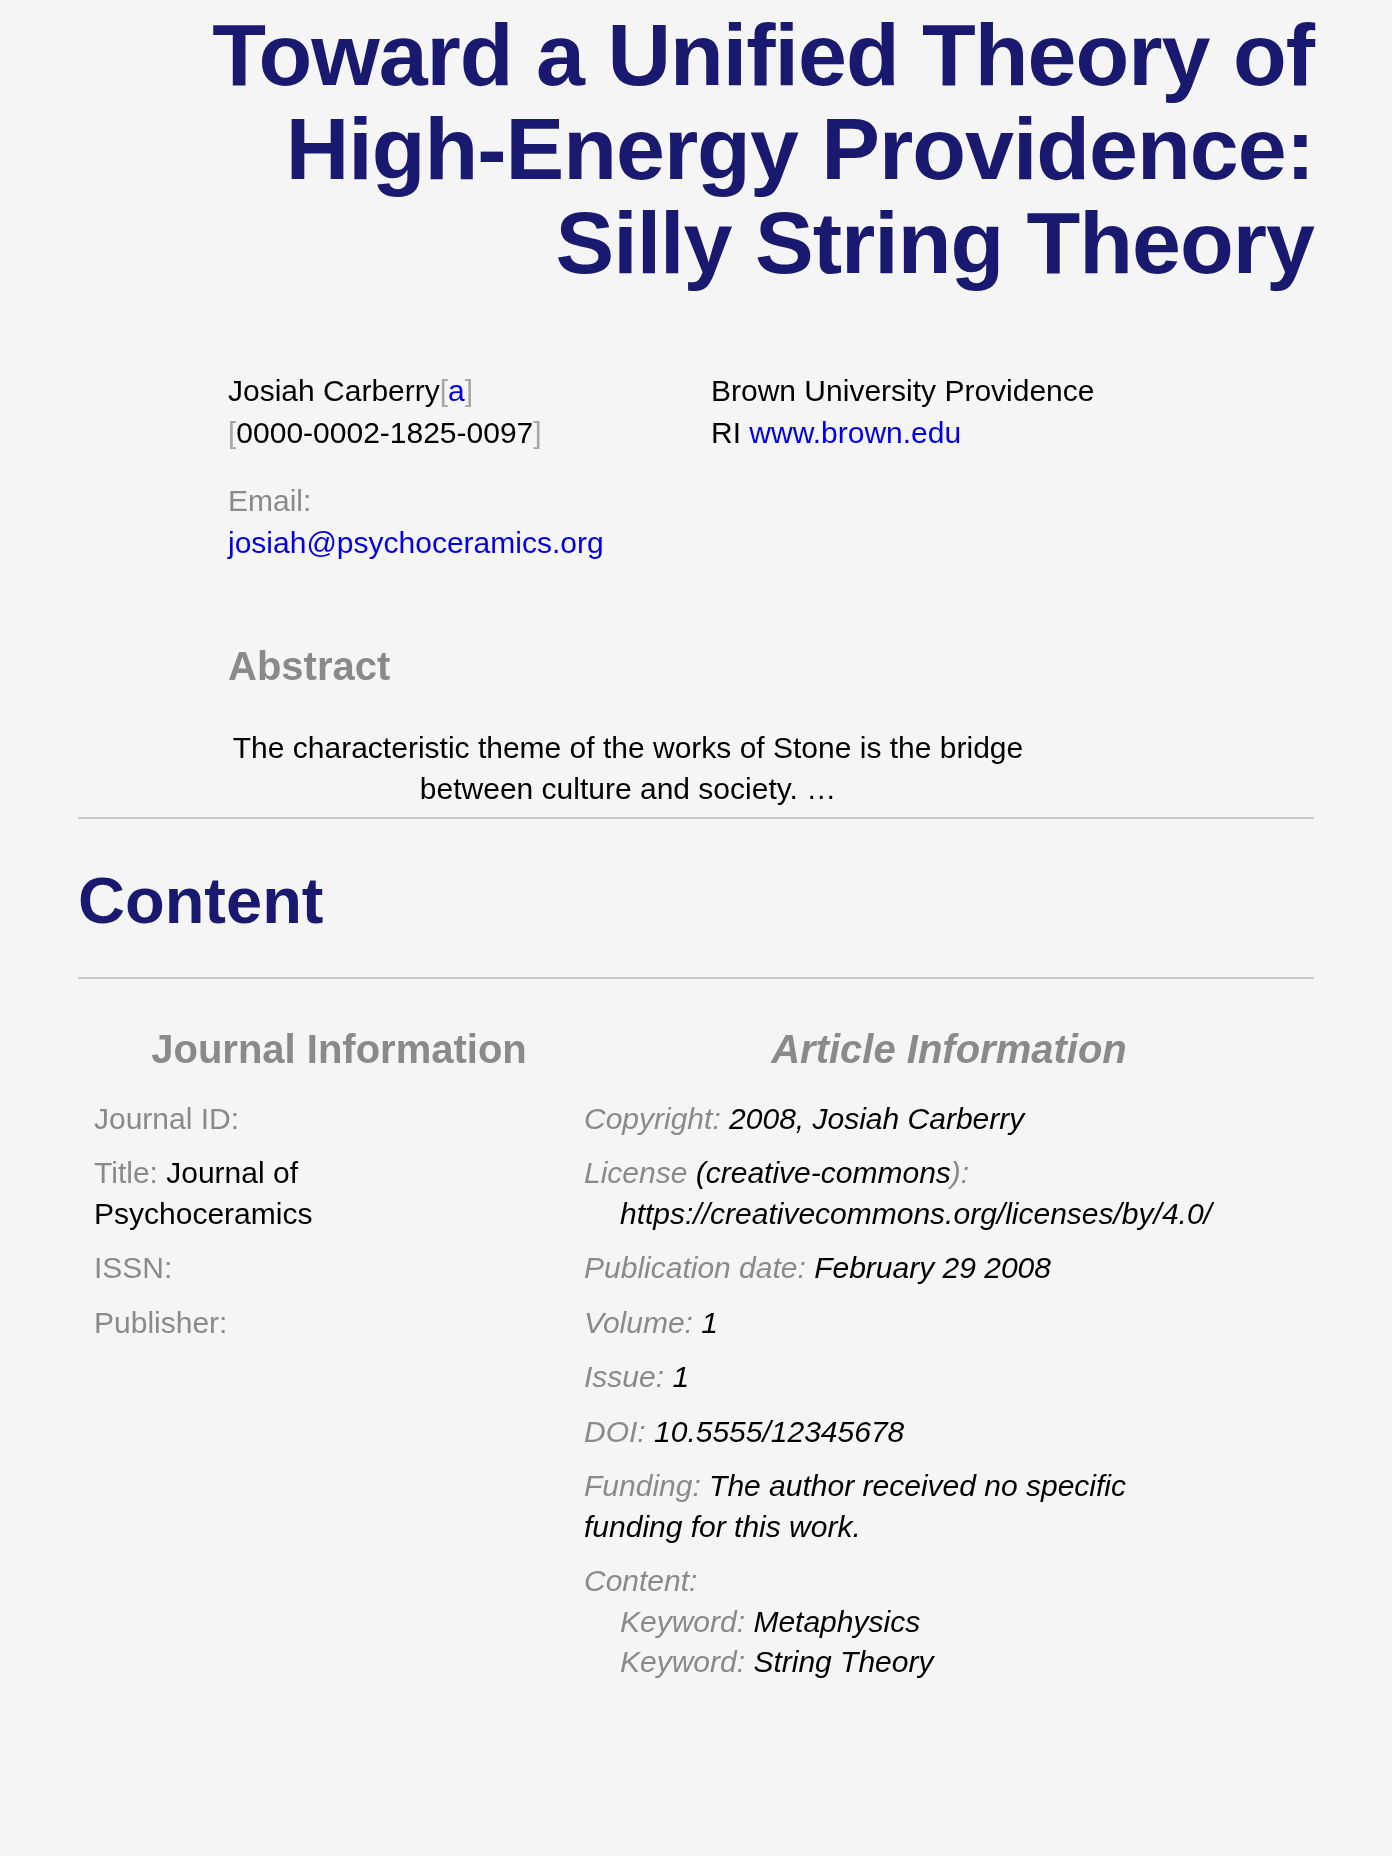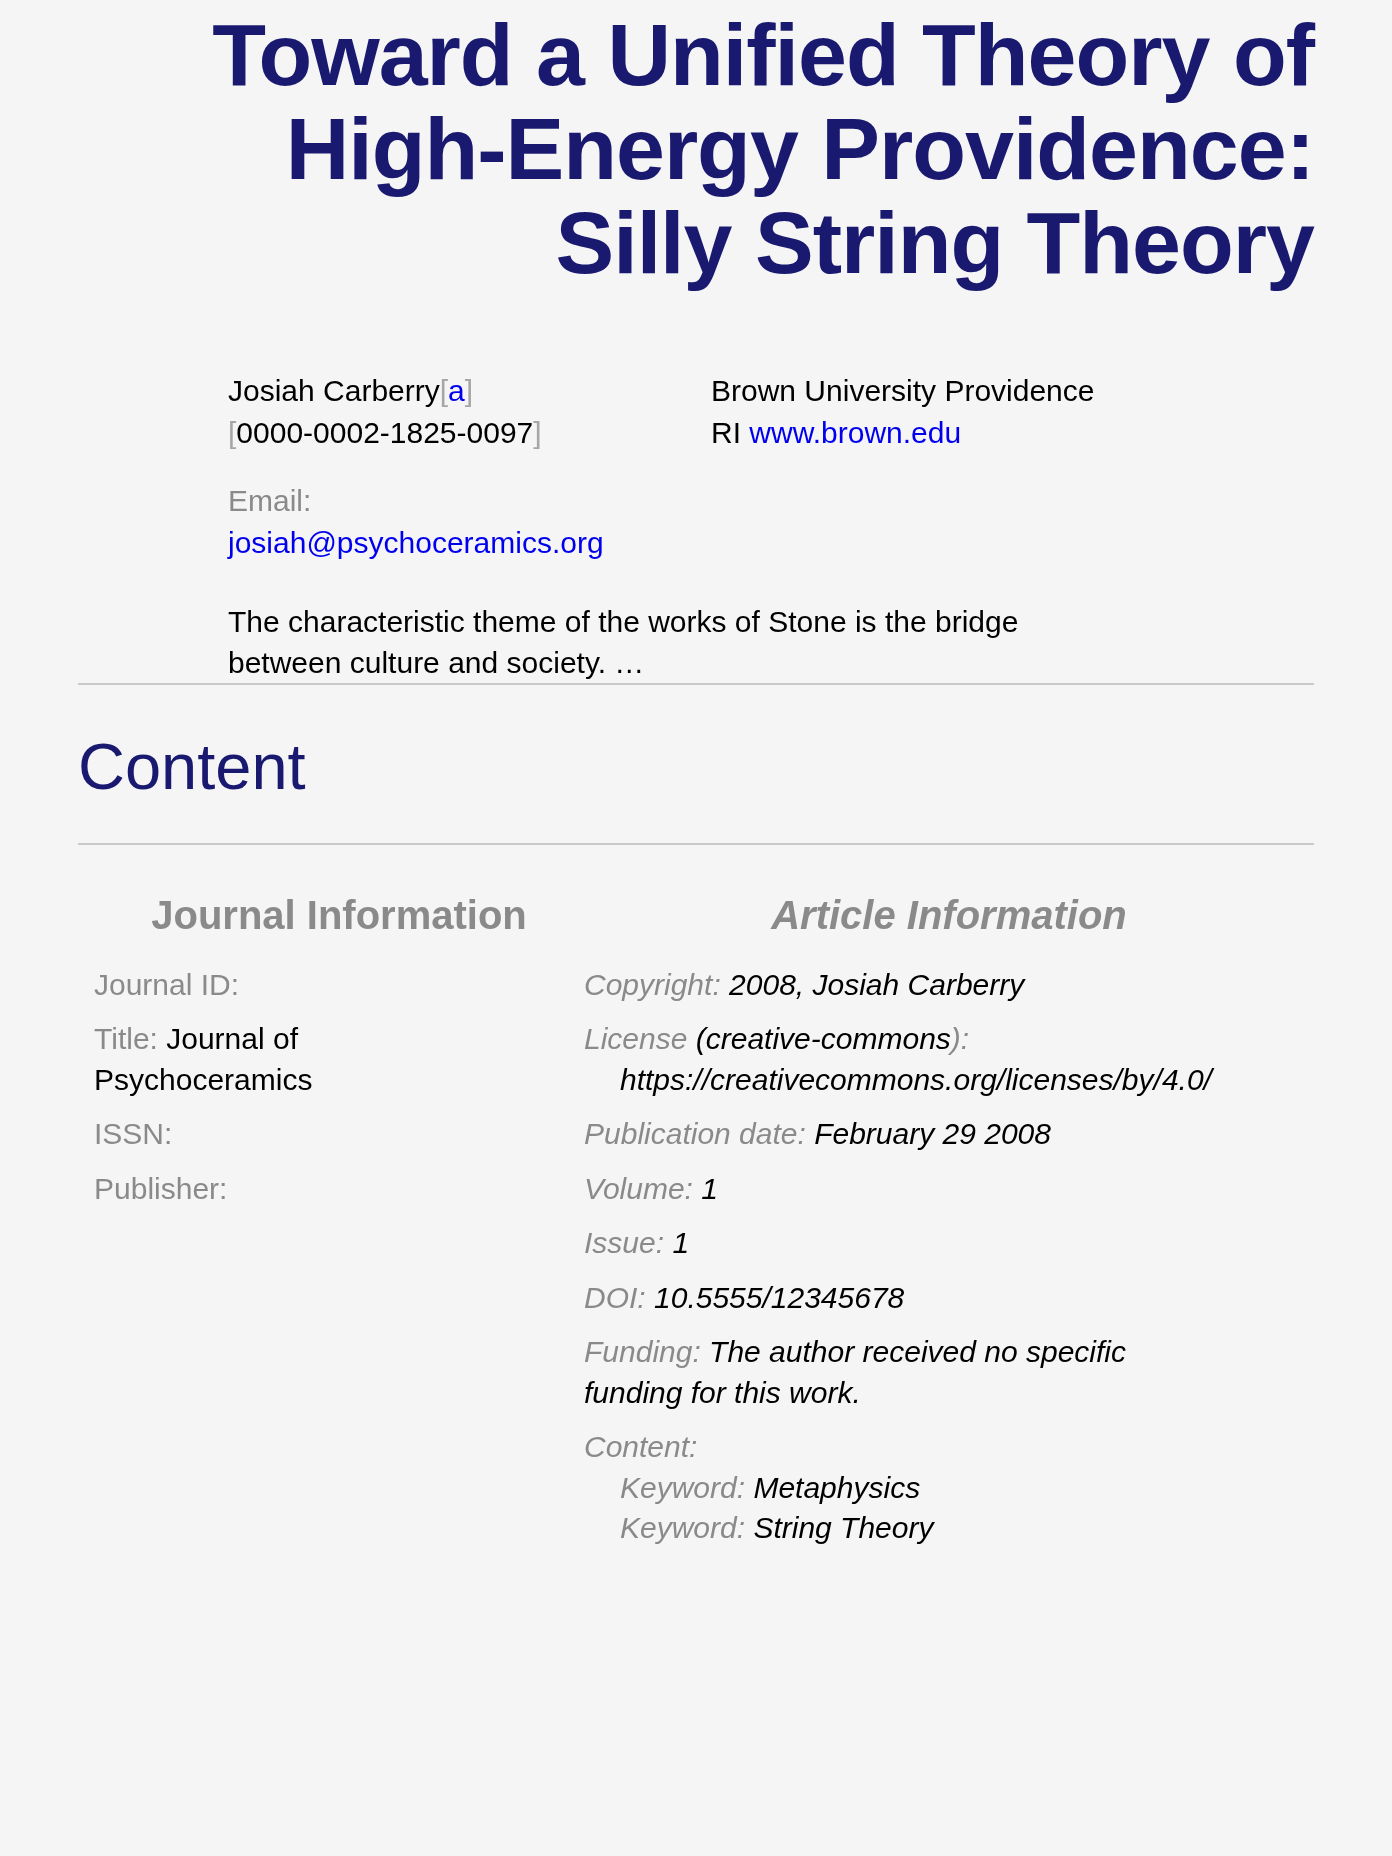--- a/index.html
+++ b/index.html
@@ -119,6 +119,7 @@
       <a class="link" href="#">josiah@psychoceramics.org</a>
     </div>
 
+    <h2 class="gray-heading abstract-heading">Abstract</h2>
     <p class="abstract-text">The characteristic theme of the works of Stone is the bridge between culture and society. …</p>
 
   </section>

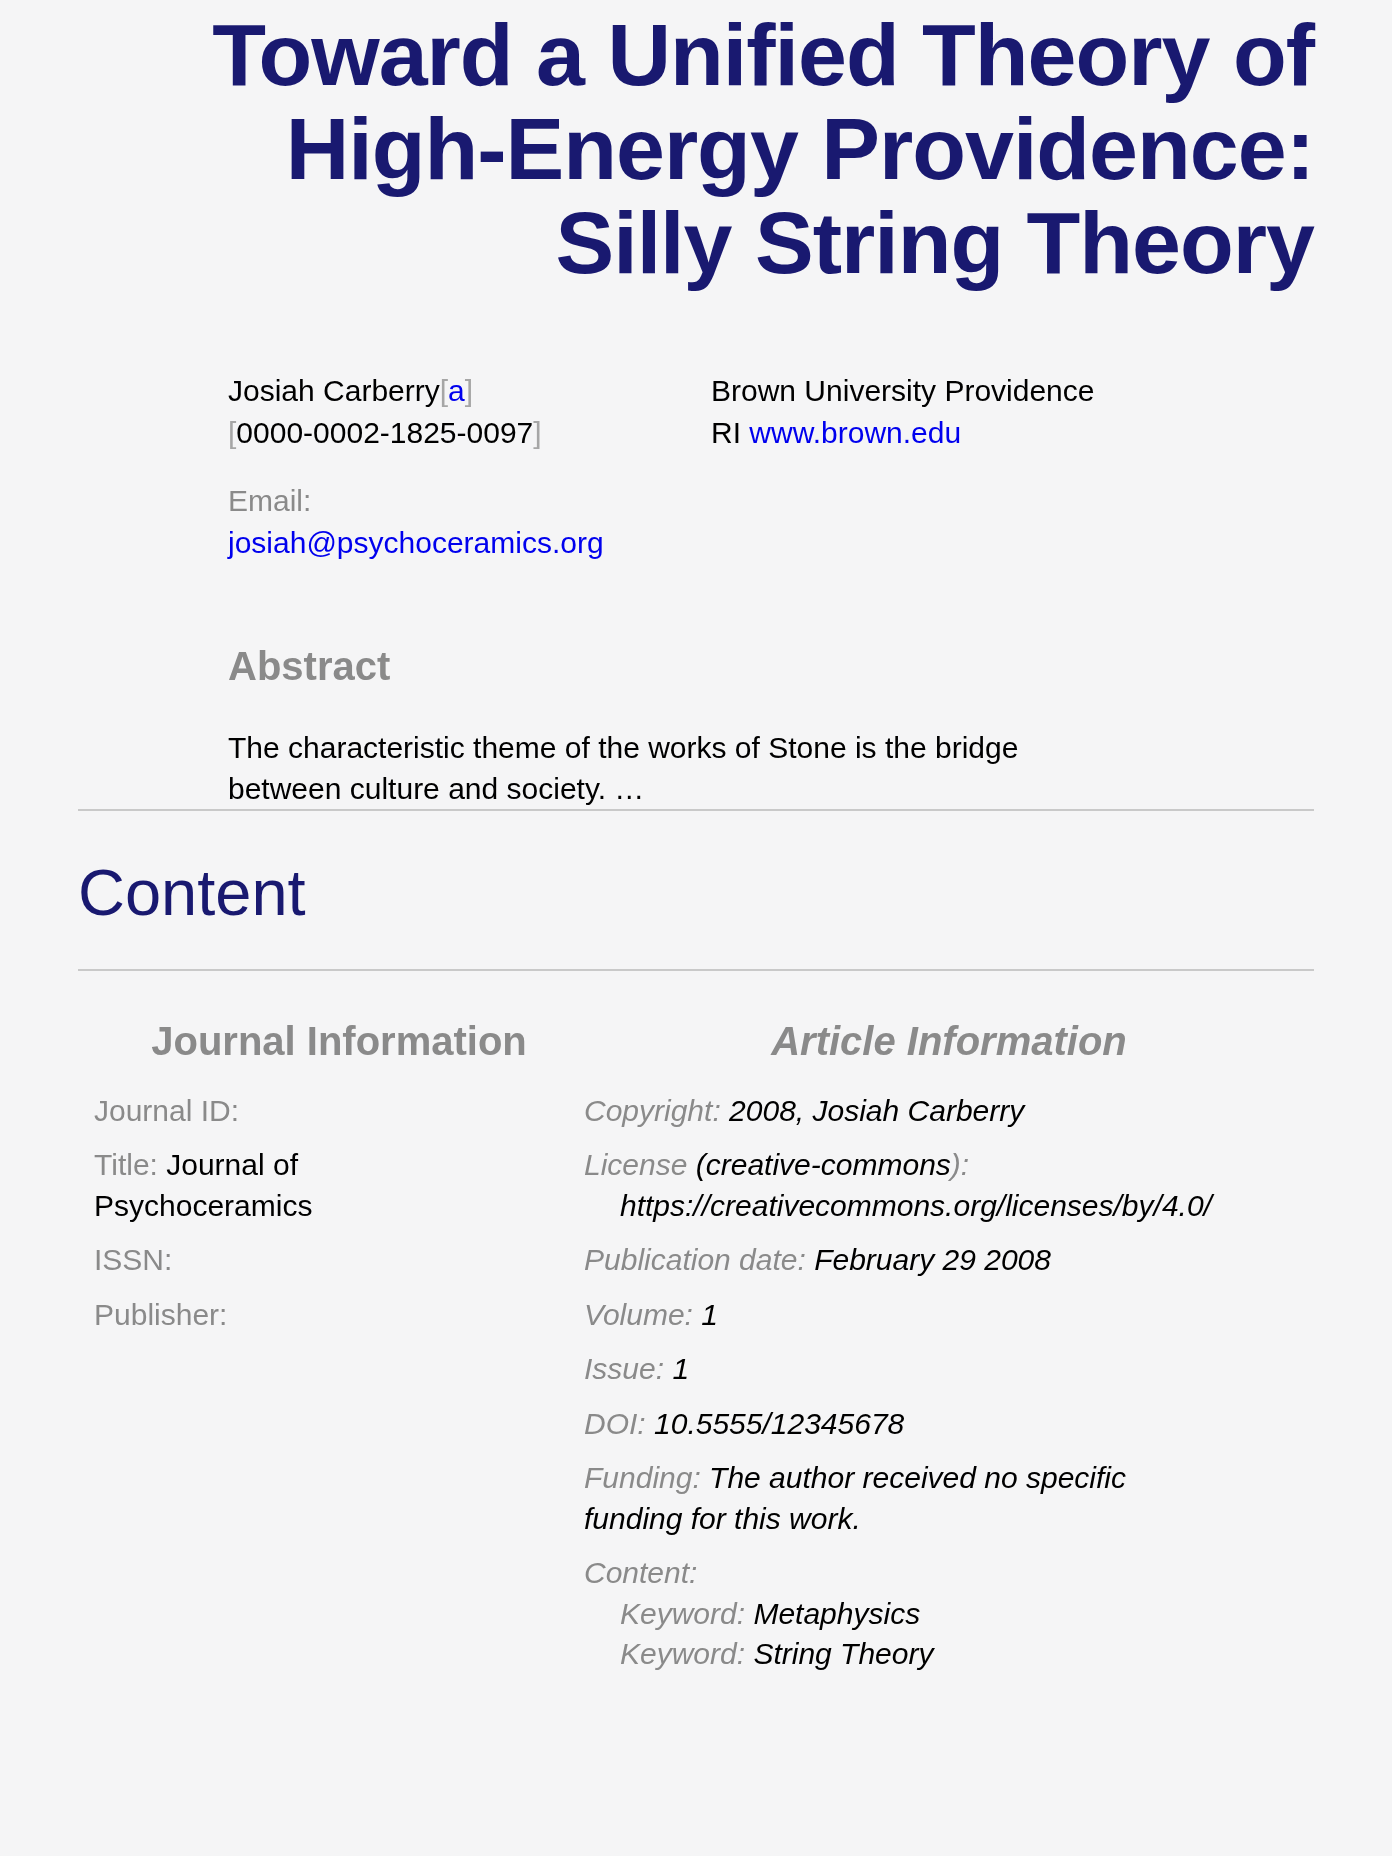--- a/index.html
+++ b/index.html
@@ -57,8 +57,9 @@
   }
   .abstract-heading{margin-top:78px;}
   .abstract-text{
-    margin:38px 0 0 0;
+    margin:38px 0 8px 0;
     max-width:800px;
+    text-align:center;
   }
   
   hr.rule{

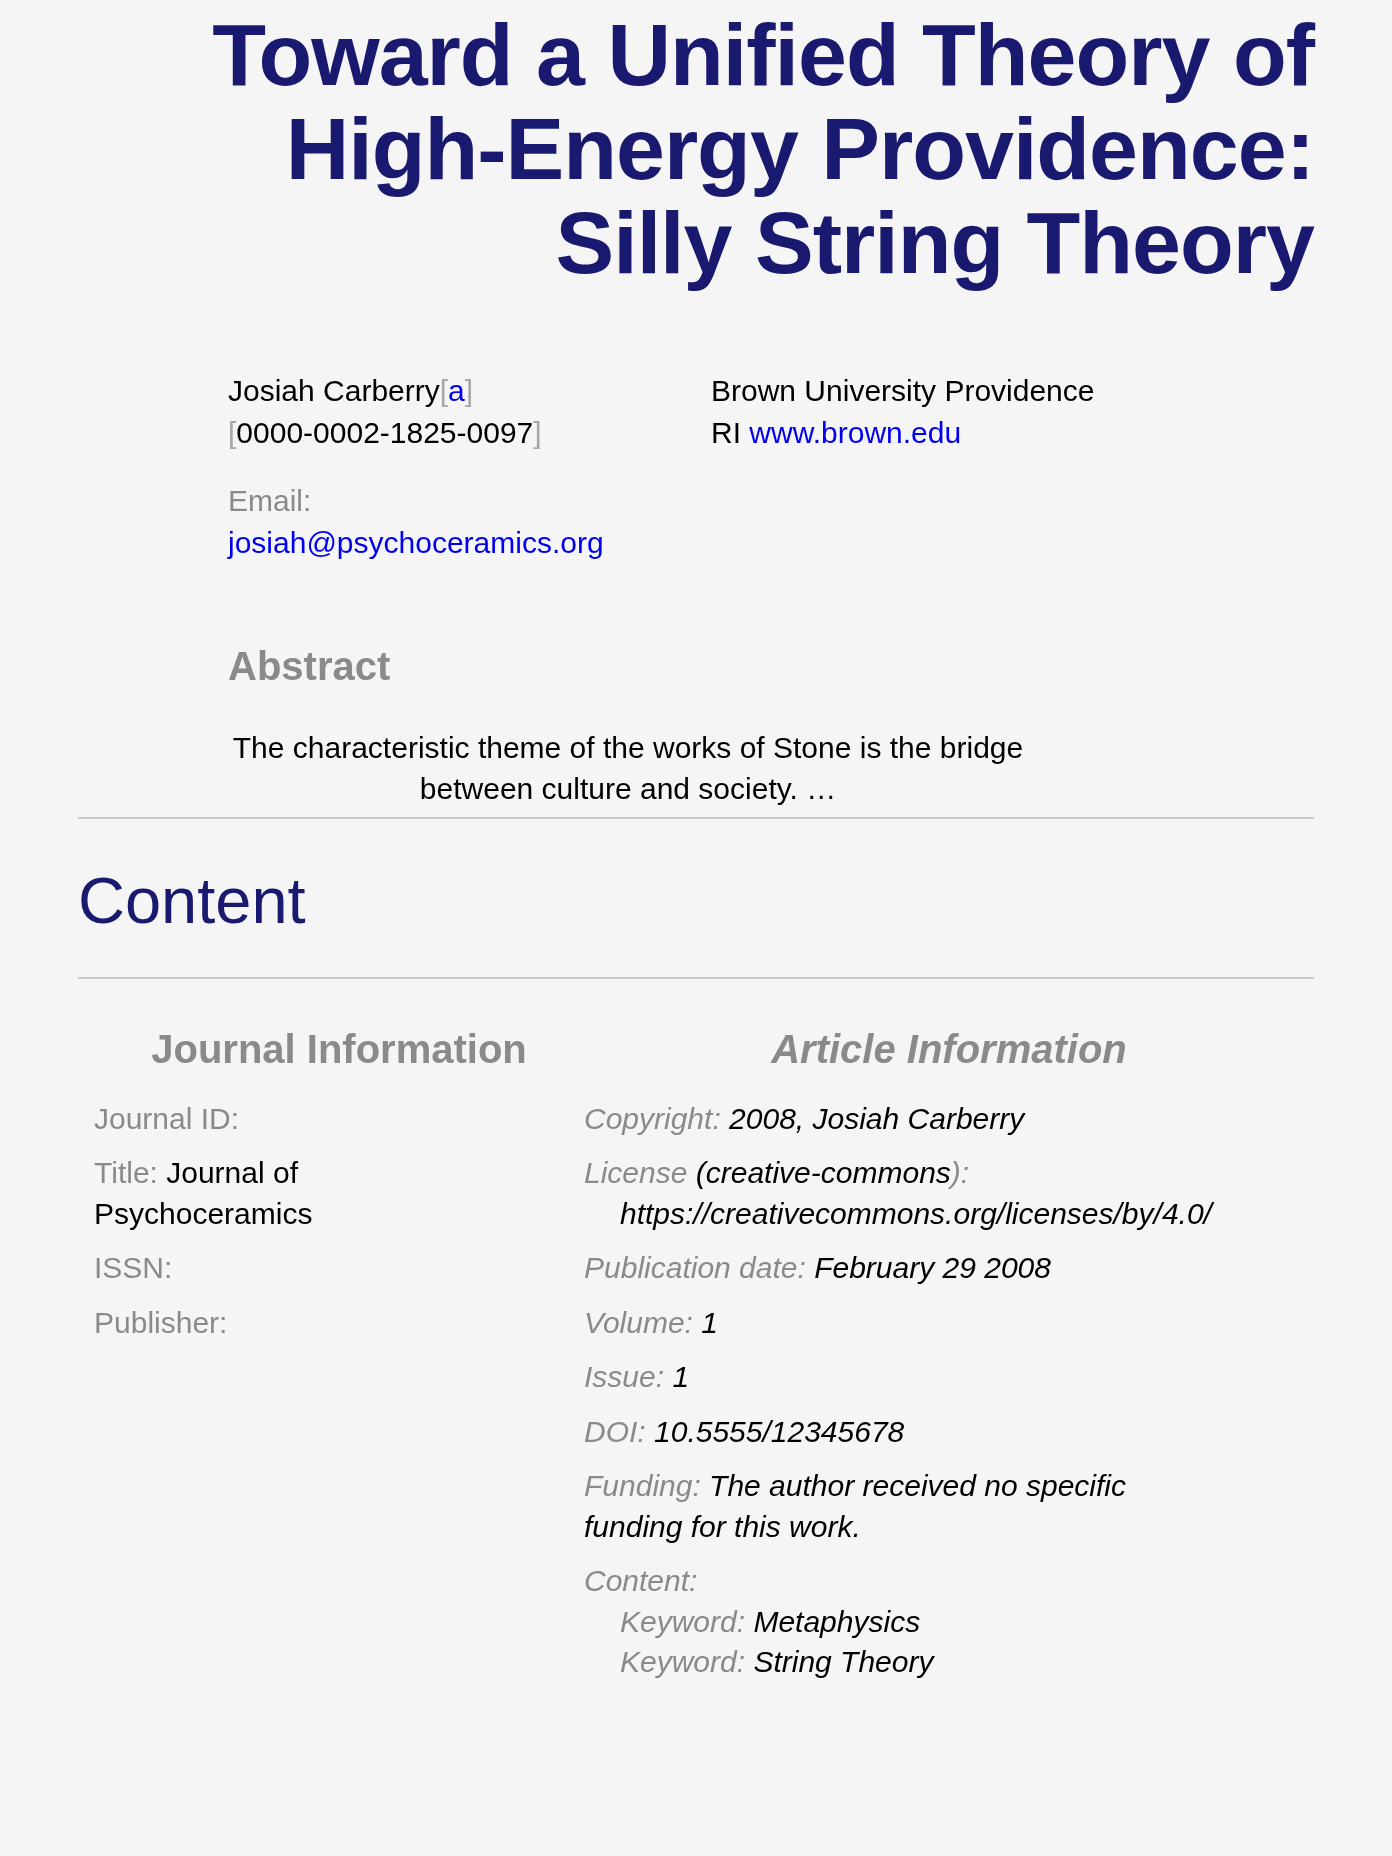--- a/index.html
+++ b/index.html
@@ -73,7 +73,7 @@
     color:var(--navy);
     font-size:65px;
     line-height:1.1;
-    font-weight:normal;
+    font-weight:bold;
     margin:46px 0 40px 0;
   }
   

